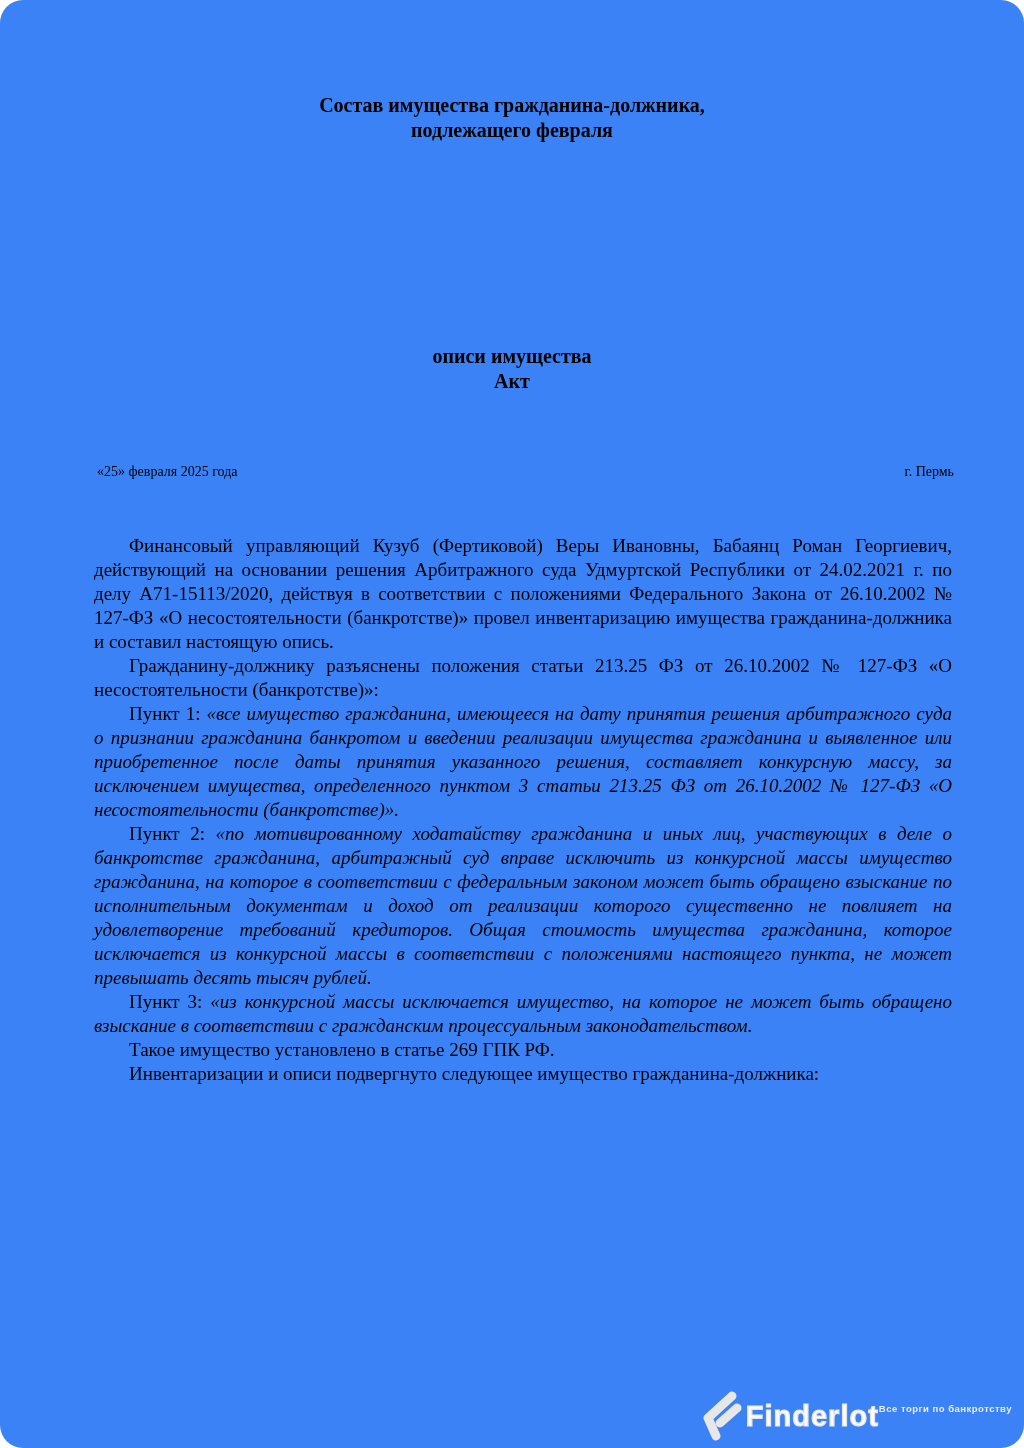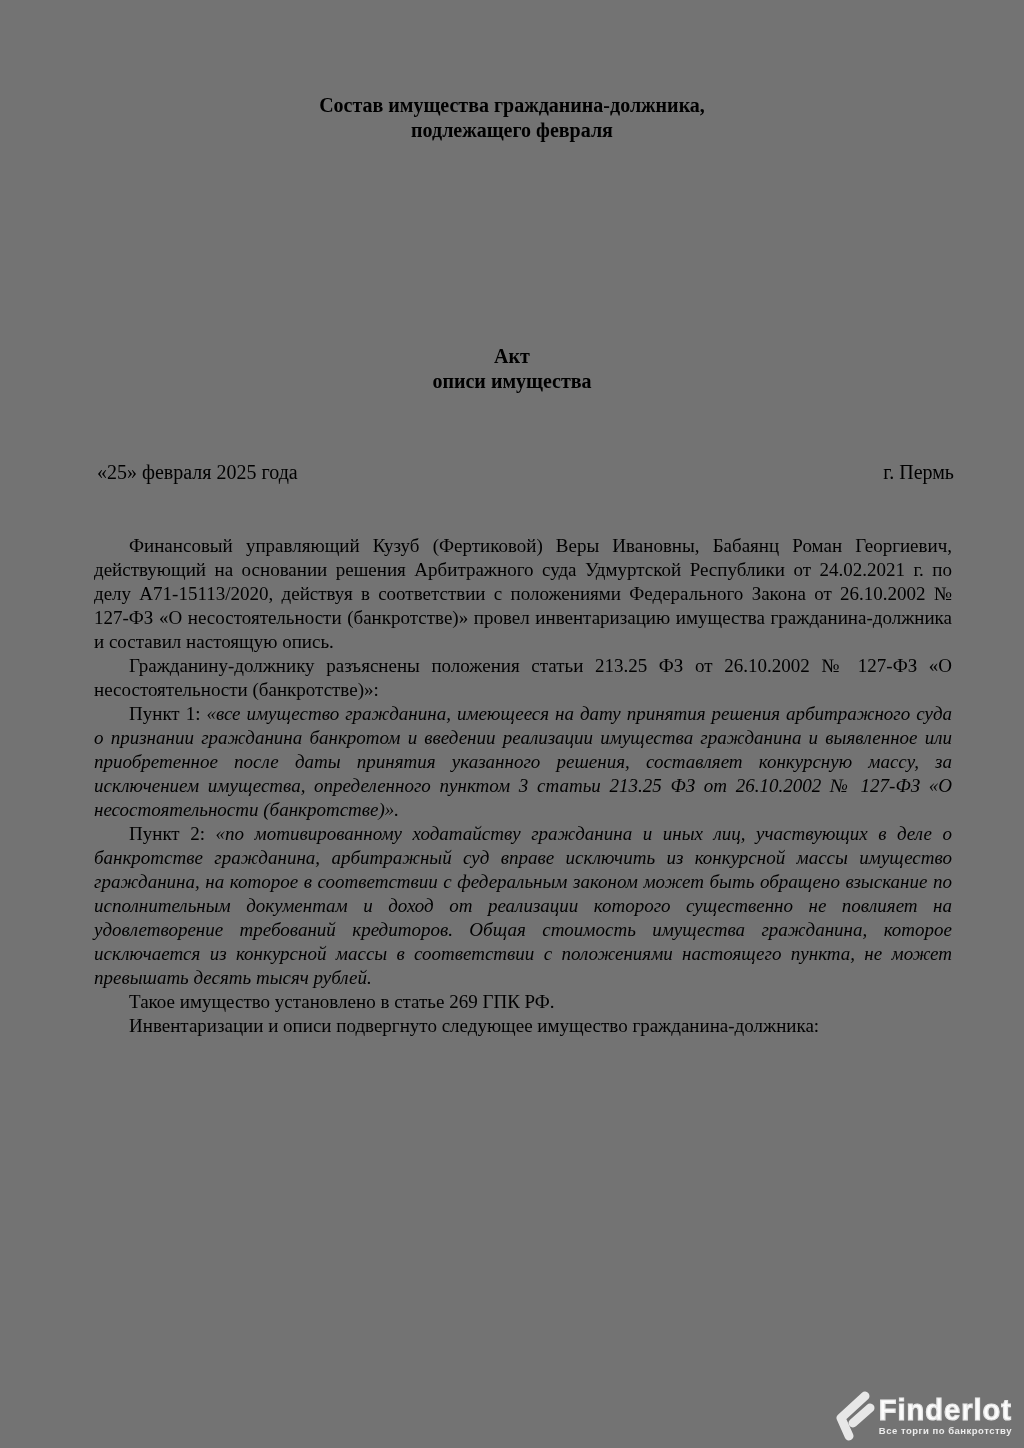--- a/index.html
+++ b/index.html
@@ -12,10 +12,11 @@
     position: relative;
     width: 1024px;
     height: 1448px;
-    background: #737373;
+    background: #3b82f6;
     color: #000000;
     font-family: "Liberation Serif", "DejaVu Serif", serif;
     overflow: hidden;
+    border-radius: 23px;
   }
   .doc-heading {
     position: absolute;

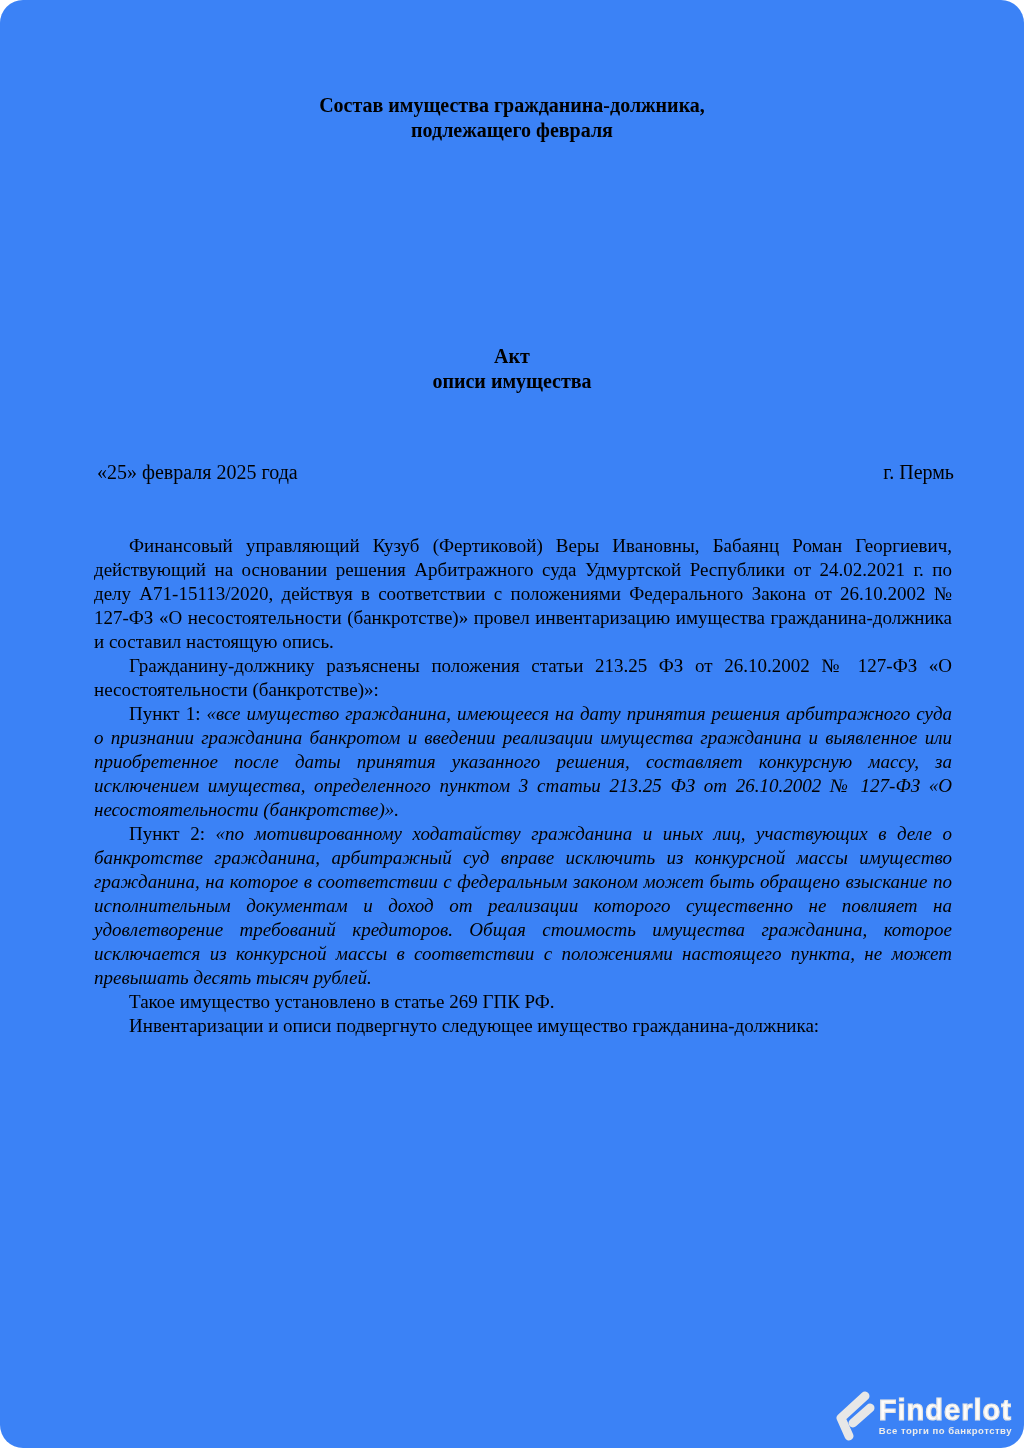--- a/index.html
+++ b/index.html
@@ -115,8 +115,8 @@
   </div>
 
   <div class="act-heading">
+    <div>описи имущества</div>
     <div>Акт</div>
-    <div>описи имущества</div>
   </div>
 
   <div class="date-row">

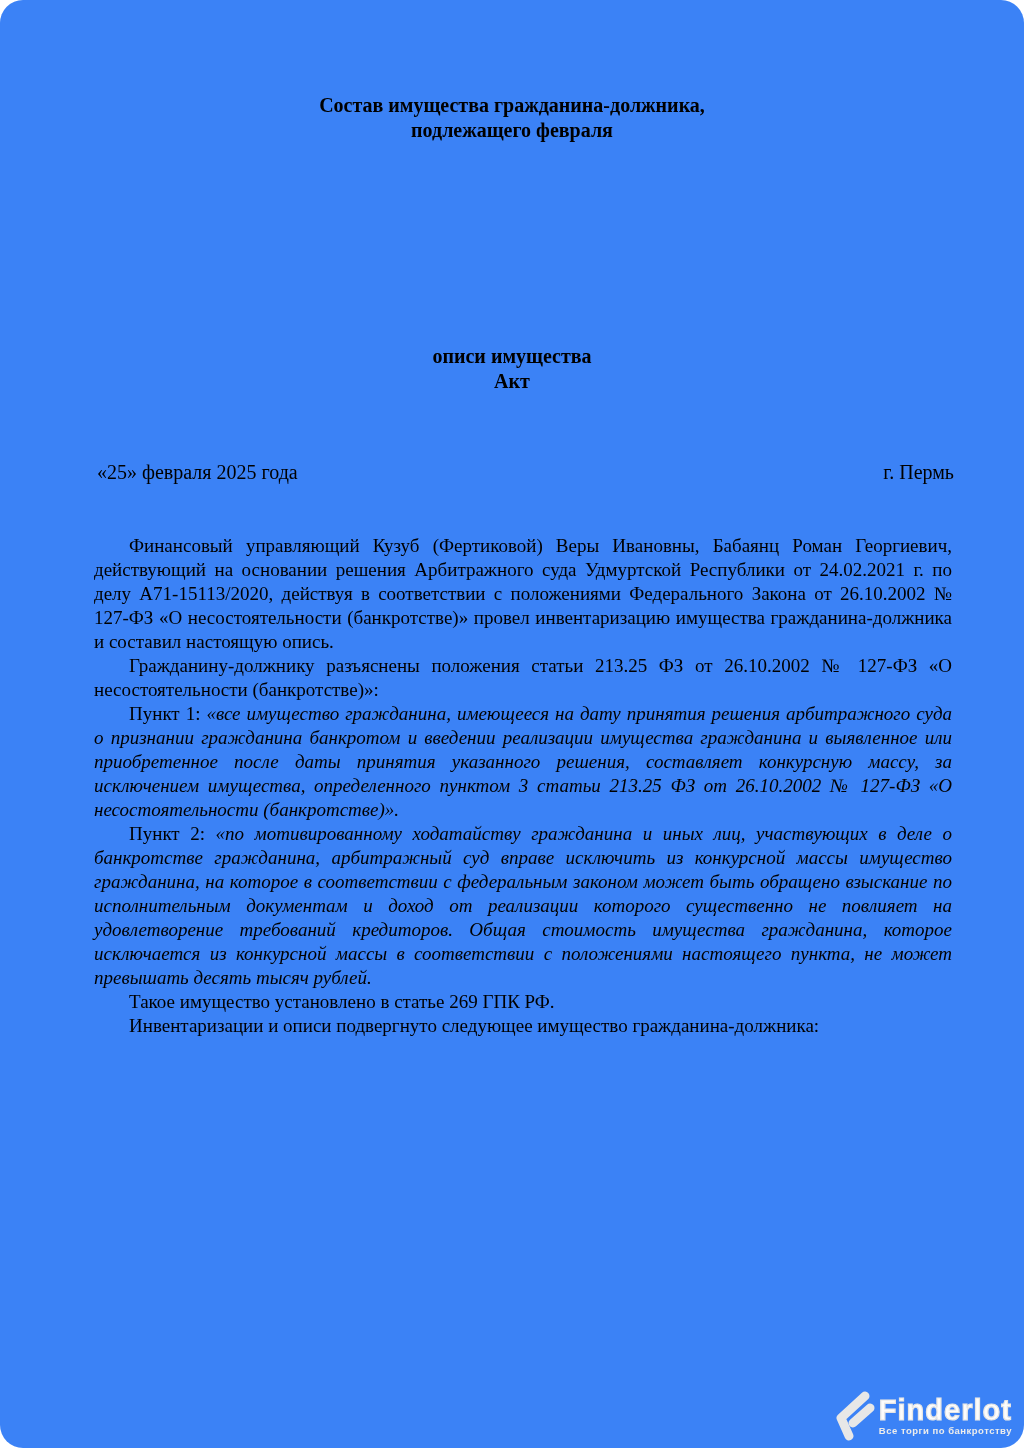--- a/index.html
+++ b/index.html
@@ -45,7 +45,7 @@
     right: 70px;
     display: flex;
     justify-content: space-between;
-    font-size: 20px;
+    font-size: 14px;
     line-height: 24px;
     align-items: flex-end;
   }

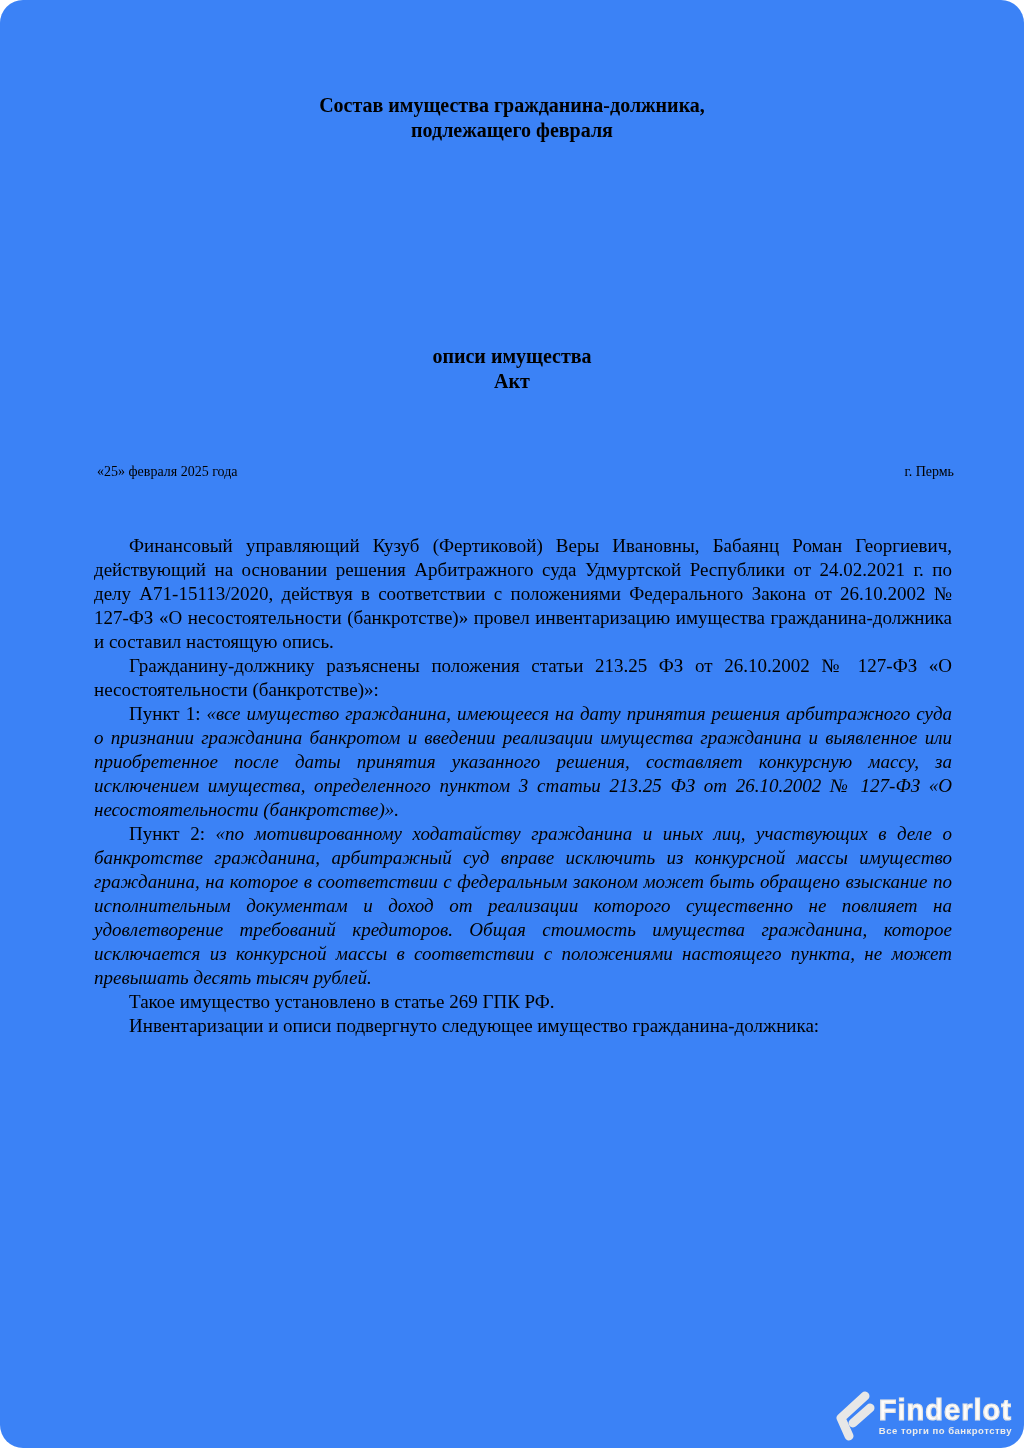--- a/index.html
+++ b/index.html
@@ -138,6 +138,9 @@
       <span>Пункт 2: </span><span class="quote-italic">«по мотивированному ходатайству гражданина и иных лиц, участвующих в деле о банкротстве гражданина, арбитражный суд вправе исключить из конкурсной массы имущество гражданина, на которое в соответствии с федеральным законом может быть обращено взыскание по исполнительным документам и доход от реализации которого существенно не повлияет на удовлетворение требований кредиторов. Общая стоимость имущества гражданина, которое исключается из конкурсной массы в соответствии с положениями настоящего пункта, не может превышать десять тысяч рублей.</span>
     </p>
     <p>
+      <span>Пункт 3: </span><span class="quote-italic">«из конкурсной массы исключается имущество, на которое не может быть обращено взыскание в соответствии с гражданским процессуальным законодательством.</span>
+    </p>
+    <p>
       <span>Такое имущество установлено в статье 269 ГПК РФ.</span>
     </p>
     <p>

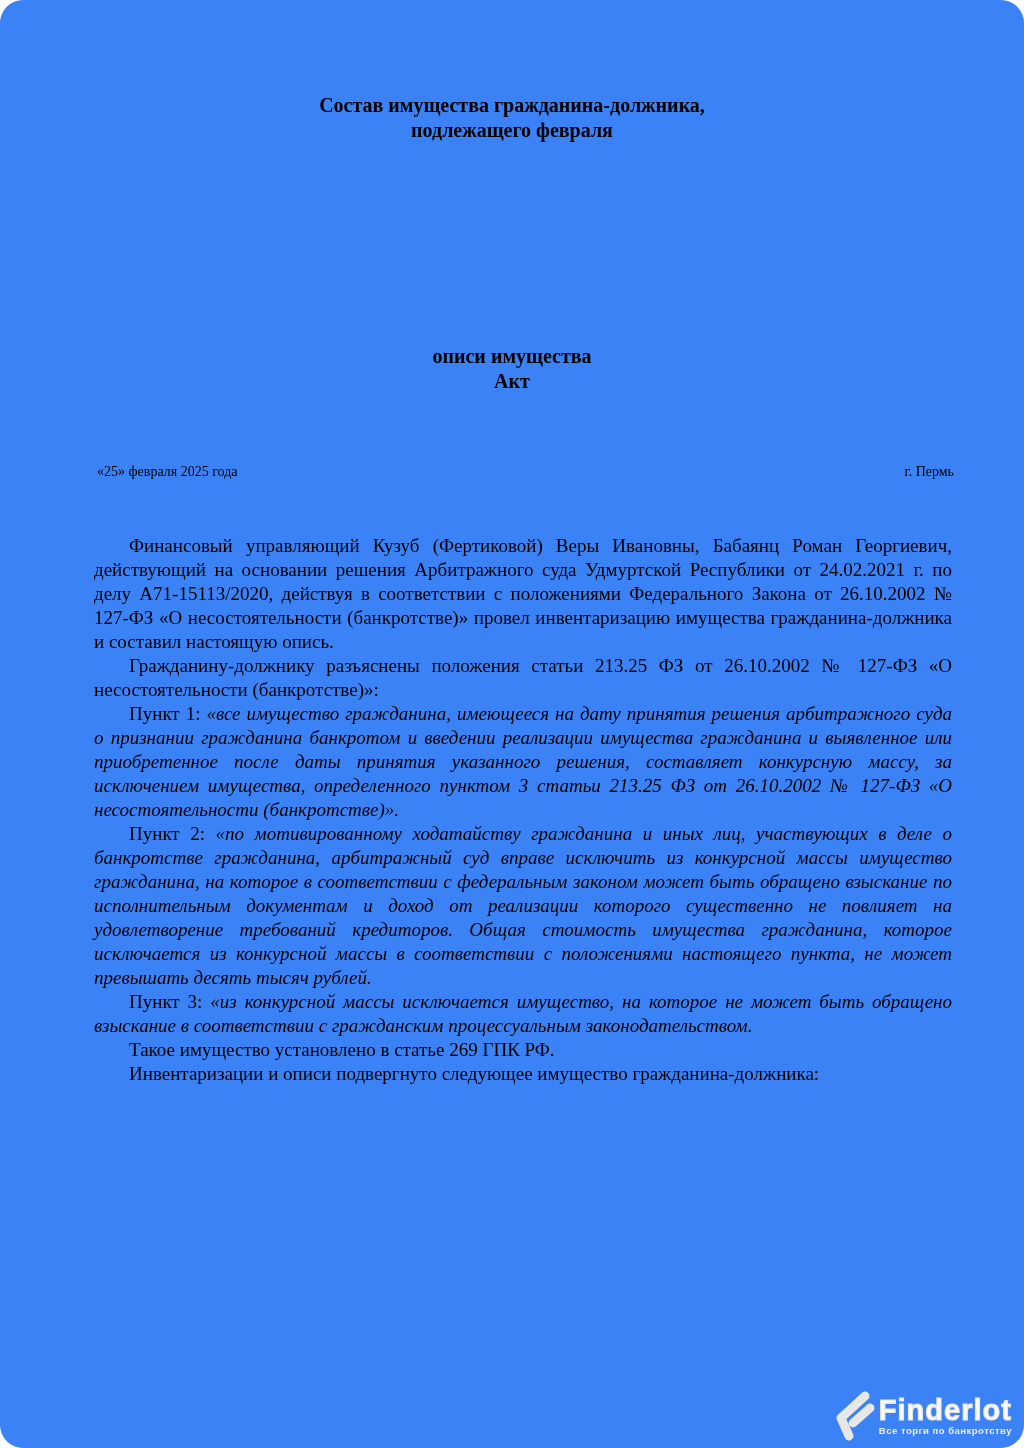--- a/index.html
+++ b/index.html
@@ -82,7 +82,7 @@
   }
   .watermark .wm-text {
     display: flex;
-    flex-direction: column;
+    flex-direction: row;
   }
   .watermark .brand {
     font-family: "Liberation Sans", "DejaVu Sans", sans-serif;

